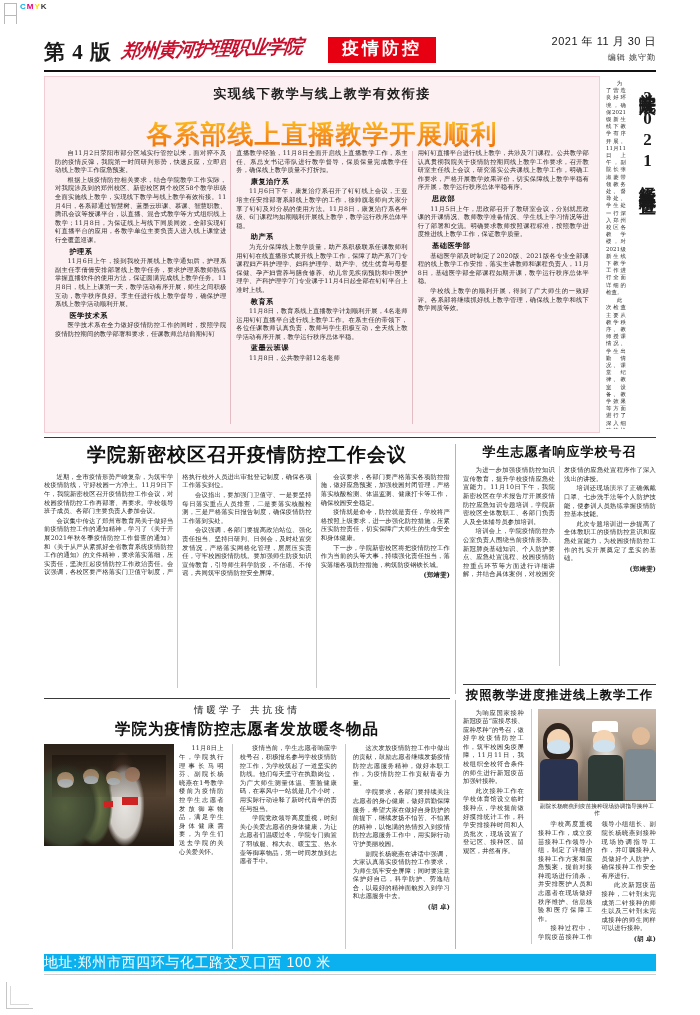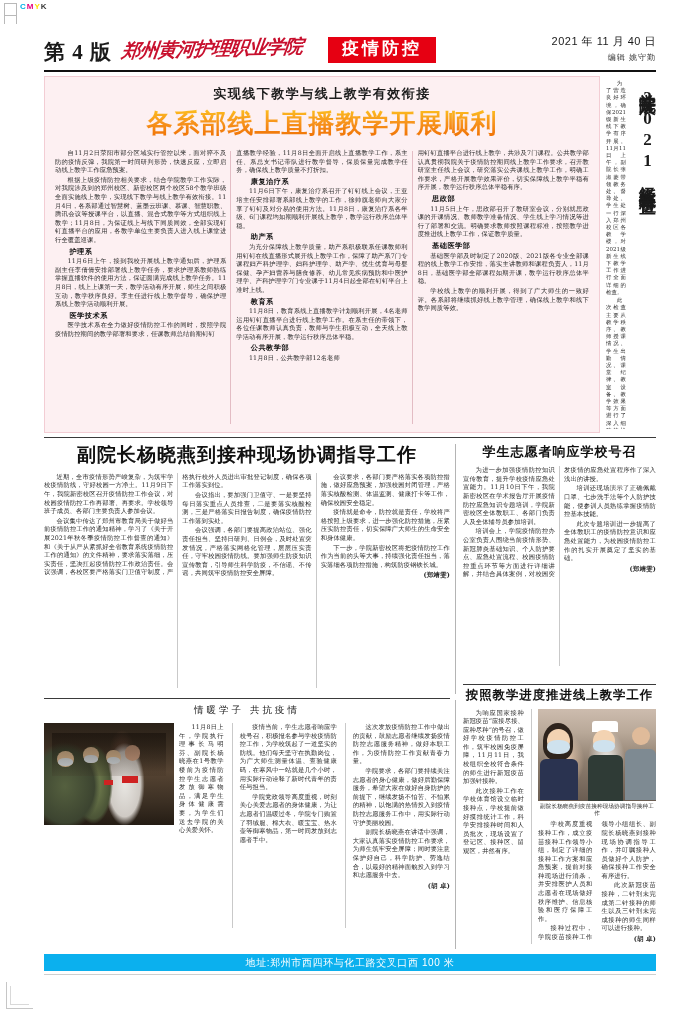--- a/index.html
+++ b/index.html
@@ -129,7 +129,7 @@
     <div class="logo-cal">郑州黄河护理职业学院</div>
     <div class="redtag" style="background: rgb(230, 0, 18);">疫情防控</div>
     <div class="dateblk">
-      <div class="dt">2021 年 11 月 40 日</div>
+      <div class="dt">2021 年 11 月 30 日</div>
       <div class="ed">编辑  姚守勤</div>
     </div>
   </div>

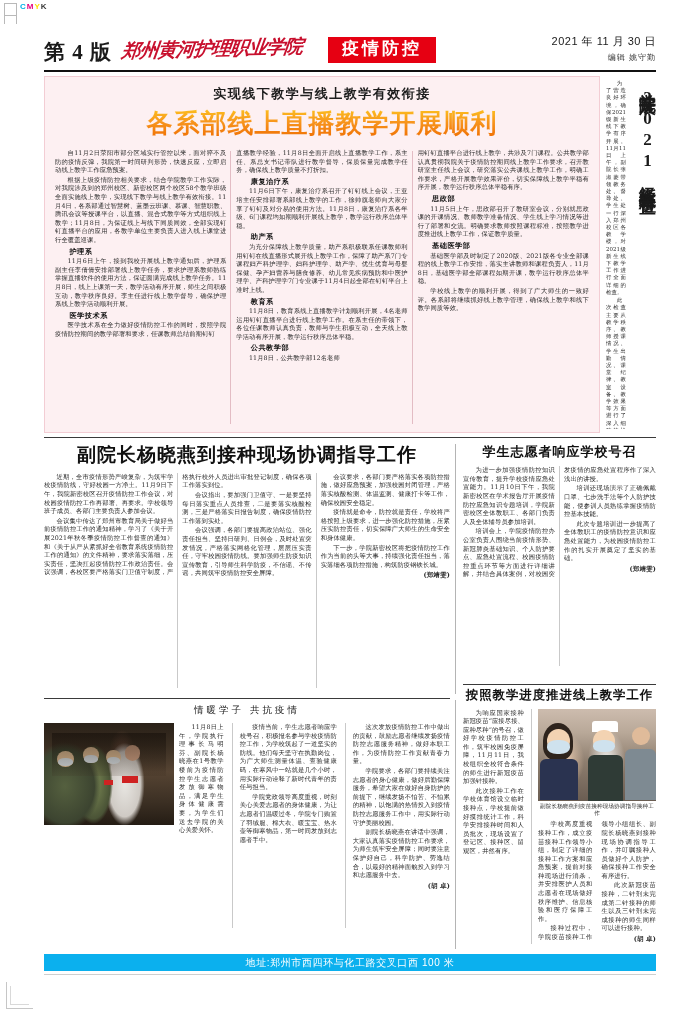--- a/index.html
+++ b/index.html
@@ -37,7 +37,7 @@
   .lead{position:absolute;left:44px;top:76px;width:556px;height:357px;background:#fdf0f2;border:1px solid #f3cdd4;box-sizing:border-box;}
   .lead .kicker{text-align:center;margin-top:8px;font-size:13px;font-weight:bold;letter-spacing:1.5px;
      font-family:"DejaVu Serif",serif;color:#1d1d1d;}
-  .lead .mainhead{text-align:center;margin-top:6px;font-size:26px;font-weight:bold;letter-spacing:1px;line-height:1.15;
+  .lead .mainhead{text-align:center;margin-top:17px;font-size:26px;font-weight:bold;letter-spacing:1px;line-height:1.15;
      font-family:"Liberation Serif",serif;
      background:linear-gradient(180deg,#fcbf1e 0%,#f7941d 45%,#ef6c00 100%);
      -webkit-background-clip:text;background-clip:text;color:transparent;}

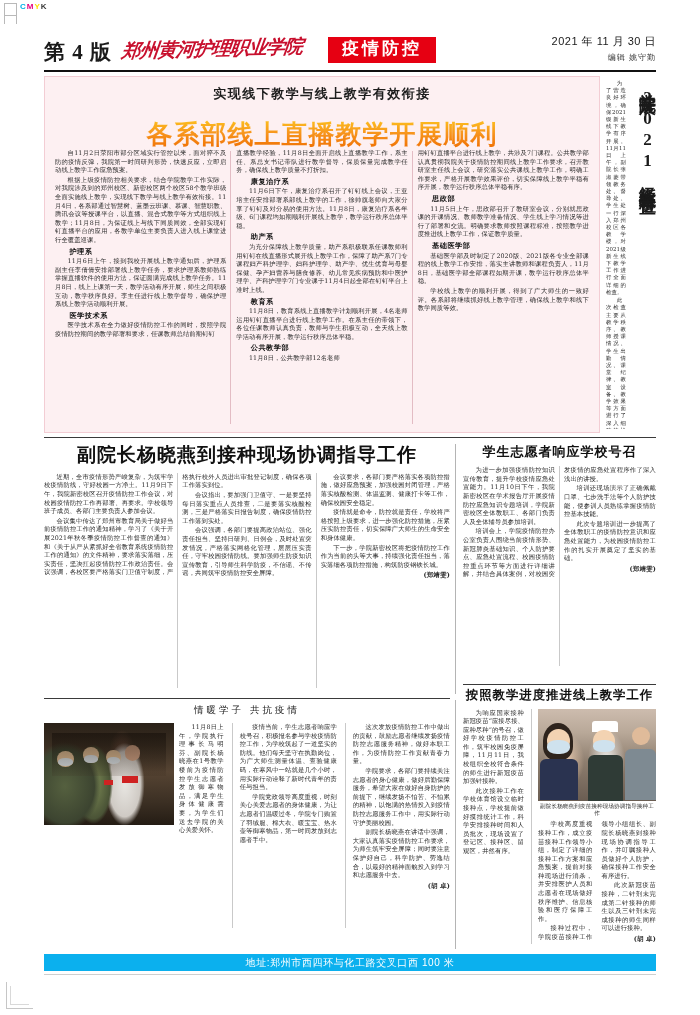--- a/index.html
+++ b/index.html
@@ -157,7 +157,7 @@
         <p>为充分保障线上教学质量，助产系积极联系任课教师利用钉钉在线直播形式展开线上教学工作，保障了助产系7门专课程妇产科护理学、妇科护理学、助产学、优生优育与母婴保健、孕产妇营养与膳食修养、幼儿常见疾病预防和中医护理学、产科护理学7门专业课于11月4日起全部在钉钉平台上准时上线。</p>
         <h4>教育系</h4>
         <p>11月8日，教育系线上直播教学计划顺利开展，4名老师运用钉钉直播平台进行线上教学工作。在系主任的带领下，各位任课教师认真负责，教师与学生积极互动，全天线上教学活动有序开展，教学运行秩序总体平稳。</p>
-        <h4>公共教学部</h4>
+        <h4>蓝墨云班课</h4>
         <p>11月8日，公共教学部12名老师</p>
       </div>
 

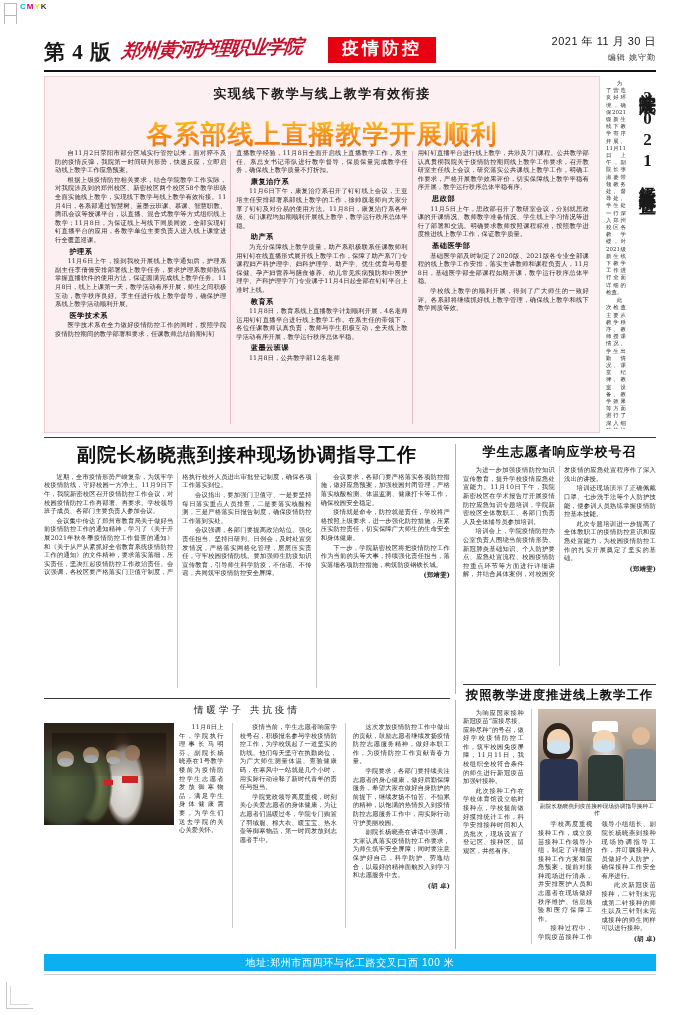--- a/index.html
+++ b/index.html
@@ -184,7 +184,7 @@
   <div class="hline" style="left:44px;top:437px;width:612px;"></div>
 
   <div class="blk" style="left:44px;top:444px;width:406px;height:250px;">
-    <div class="hl hl-xl">副院长杨晓燕到接种现场协调指导工作</div>
+    <div class="hl hl-xl">学院新密校区召开疫情防控工作会议</div>
     <div class="bt cols3" style="margin-top:6px;height:215px;overflow:hidden;">
       <p>近期，全市疫情形势严峻复杂，为筑牢学校疫情防线，守好校园一方净土。11月9日下午，我院新密校区召开疫情防控工作会议，对校园疫情防控工作再部署、再要求。学校领导班子成员、各部门主要负责人参加会议。</p>
       <p>会议集中传达了郑州市教育局关于做好当前疫情防控工作的通知精神，学习了《关于开展2021年秋冬季疫情防控工作督查的通知》和《关于从严从紧抓好全省教育系统疫情防控工作的通知》的文件精神，要求落实落细，压实责任，坚决扛起疫情防控工作政治责任。会议强调，各校区要严格落实门卫值守制度，严格执行校外人员进出审批登记制度，确保各项工作落实到位。</p>

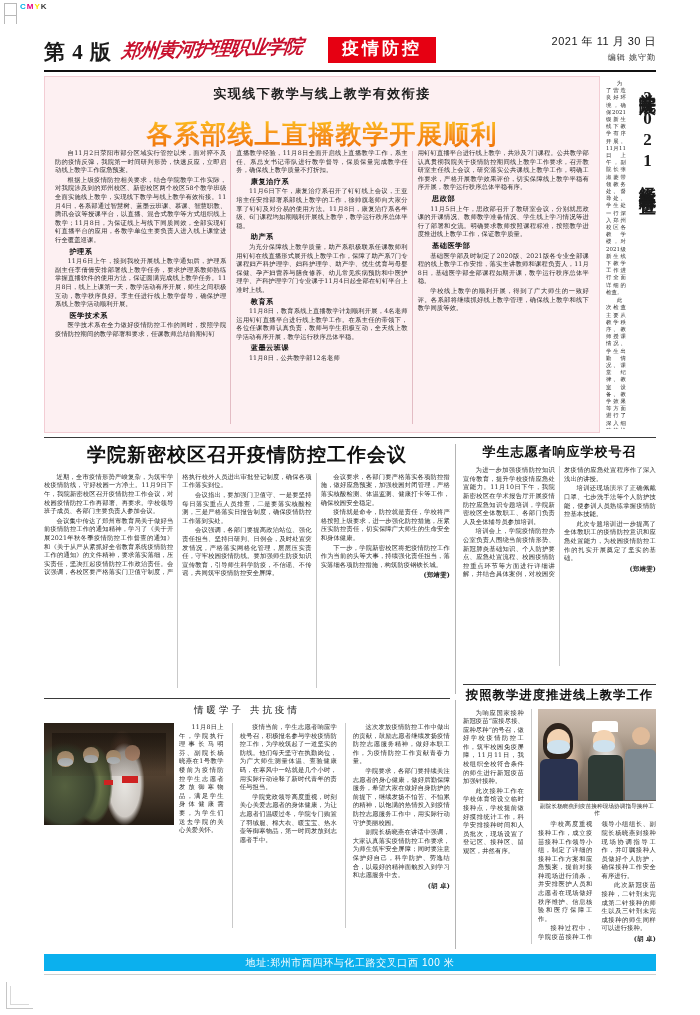--- a/index.html
+++ b/index.html
@@ -215,6 +215,7 @@
 
   <div class="blk" style="left:44px;top:704px;width:406px;height:245px;">
     <div class="kick-sm">情暖学子    共抗疫情</div>
+    <div class="hl hl-lg" style="margin-top:2px;">学院为疫情防控志愿者发放暖冬物品</div>
 
     <div style="display:flex;gap:8px;margin-top:6px;height:205px;">
 

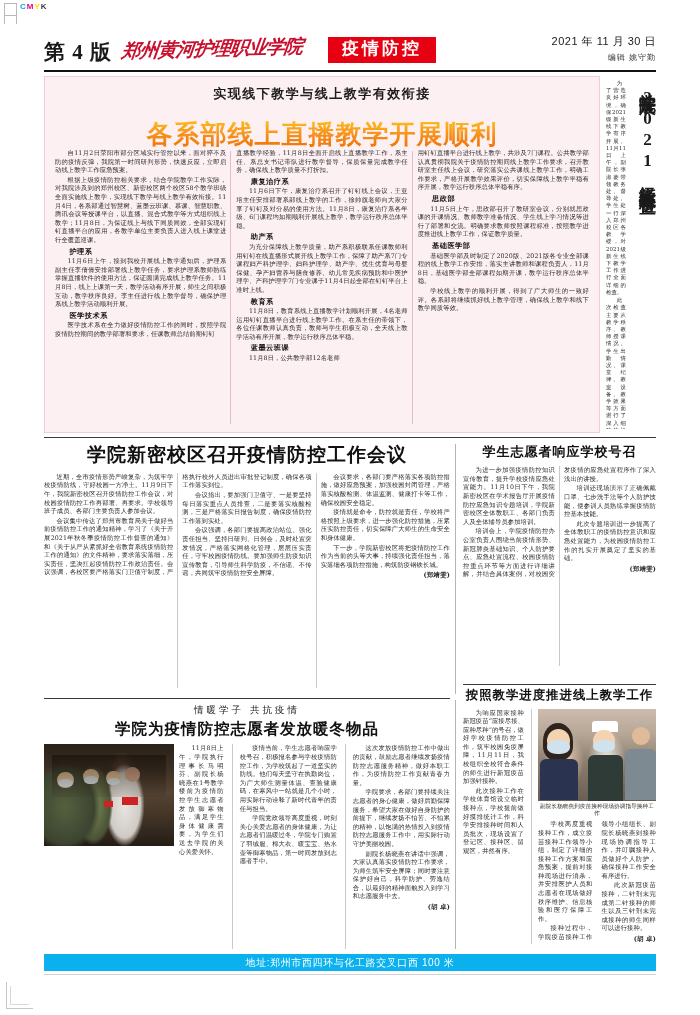--- a/index.html
+++ b/index.html
@@ -105,7 +105,7 @@
 
   
   .footbar{position:absolute;left:44px;bottom:44px;width:612px;height:17px;background:#0bb0ee;}
-  .footbar span{display:block;text-align:center;line-height:17px;color:#fff;font-size:10px;
+  .footbar span{display:block;text-align:left;line-height:17px;color:#fff;font-size:14px;
      font-family:"Liberation Sans",sans-serif;letter-spacing:.6px;}
   .footrule{position:absolute;left:44px;bottom:40px;width:612px;border-top:1px solid #cfcfcf;}
 </style>

